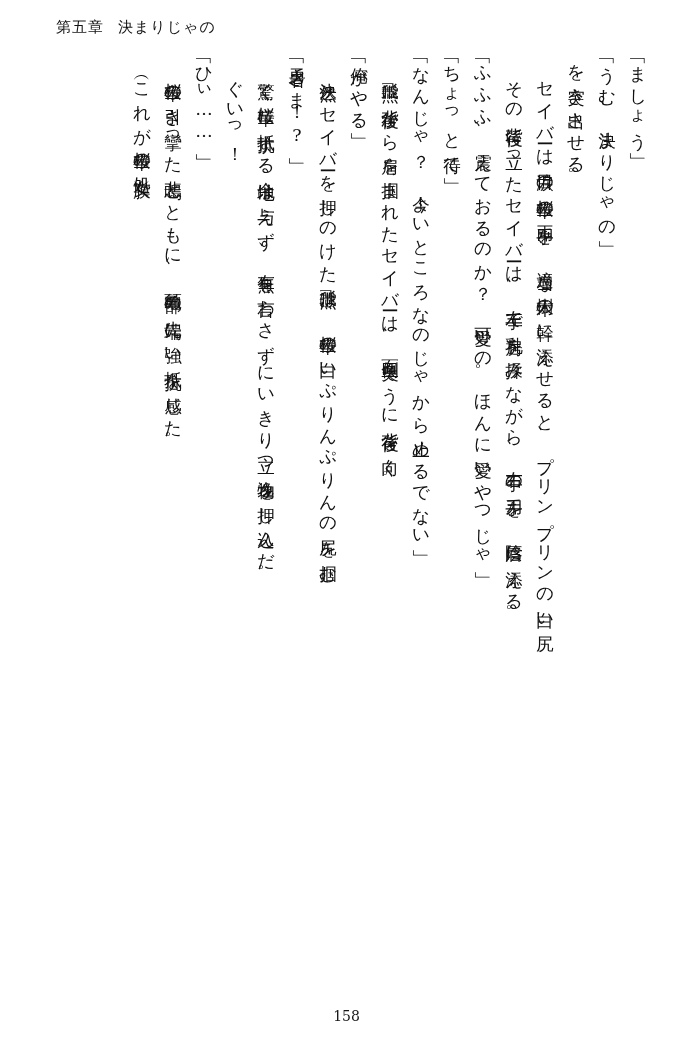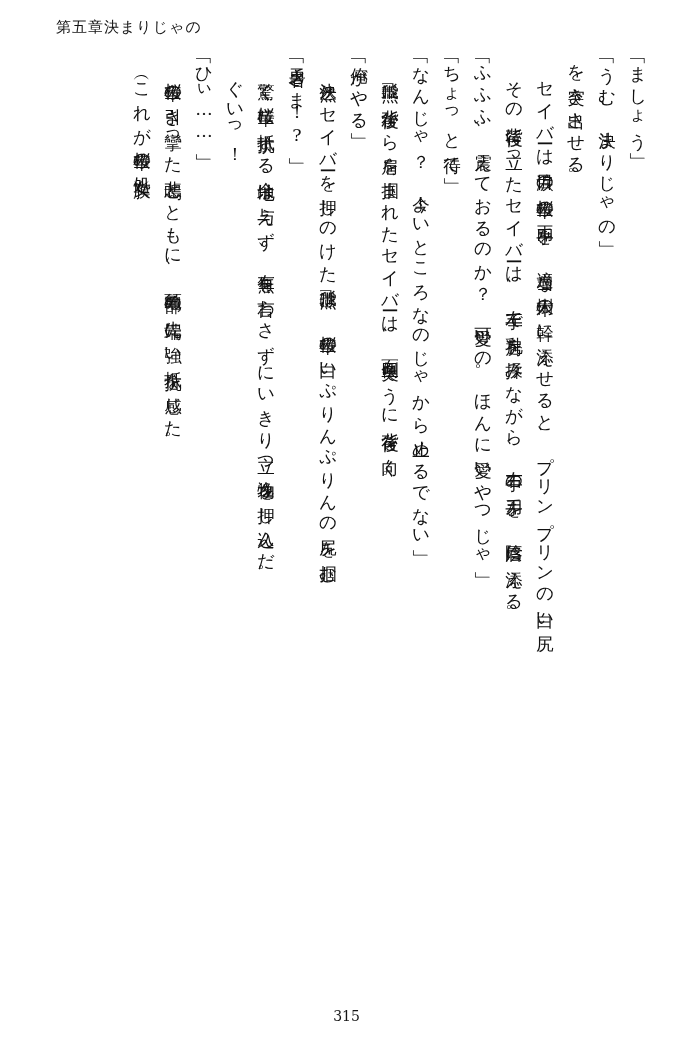--- a/index.html
+++ b/index.html
@@ -35,6 +35,7 @@
     color: #131313;
   }
   .running-head .chapter-no {
+    margin-right: 14px;
   }
 
   

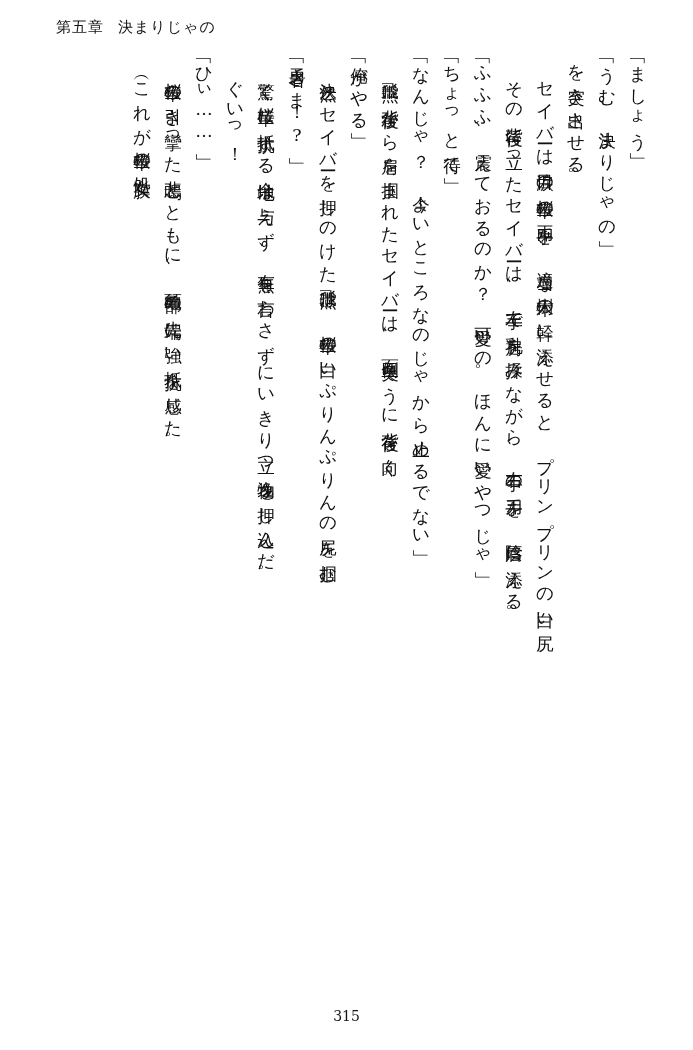--- a/index.html
+++ b/index.html
@@ -109,7 +109,7 @@
       <div class="vline indent1">（これが桜華の処女膜）</div>
     </div>
 
-  <div class="page-number">315</div>
+  <div class="page-number">158</div>
 
 </div>
 

